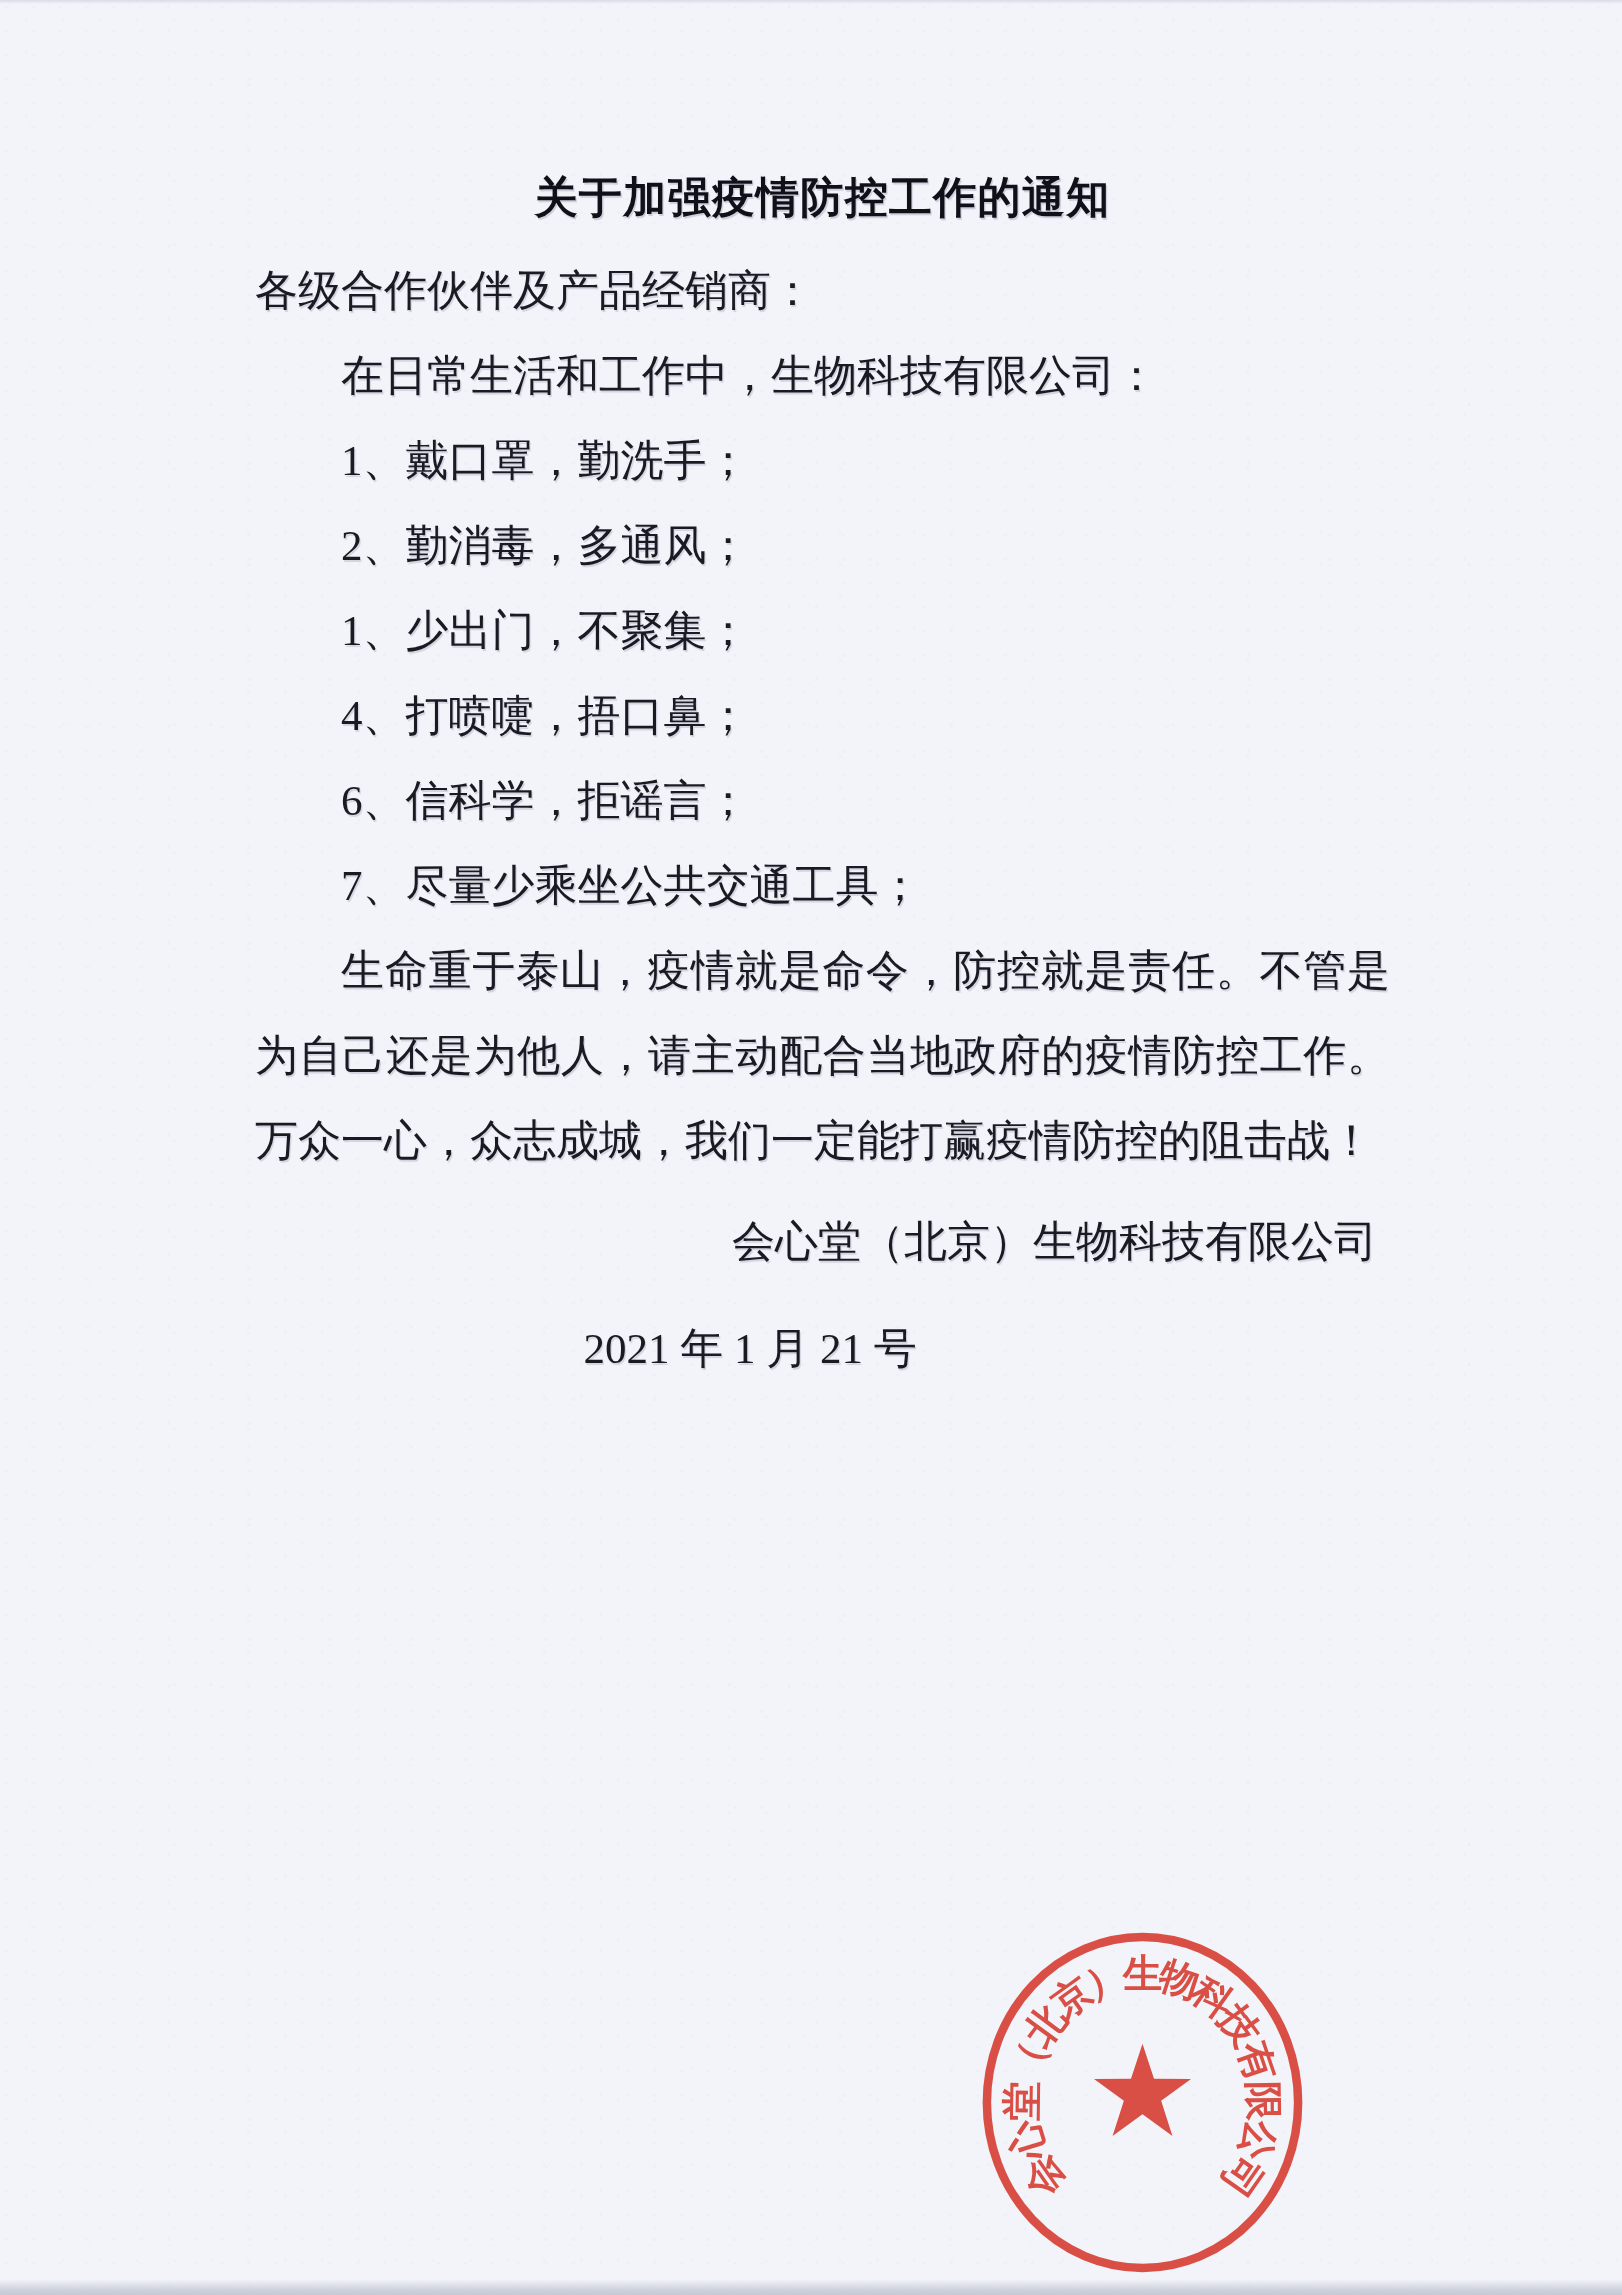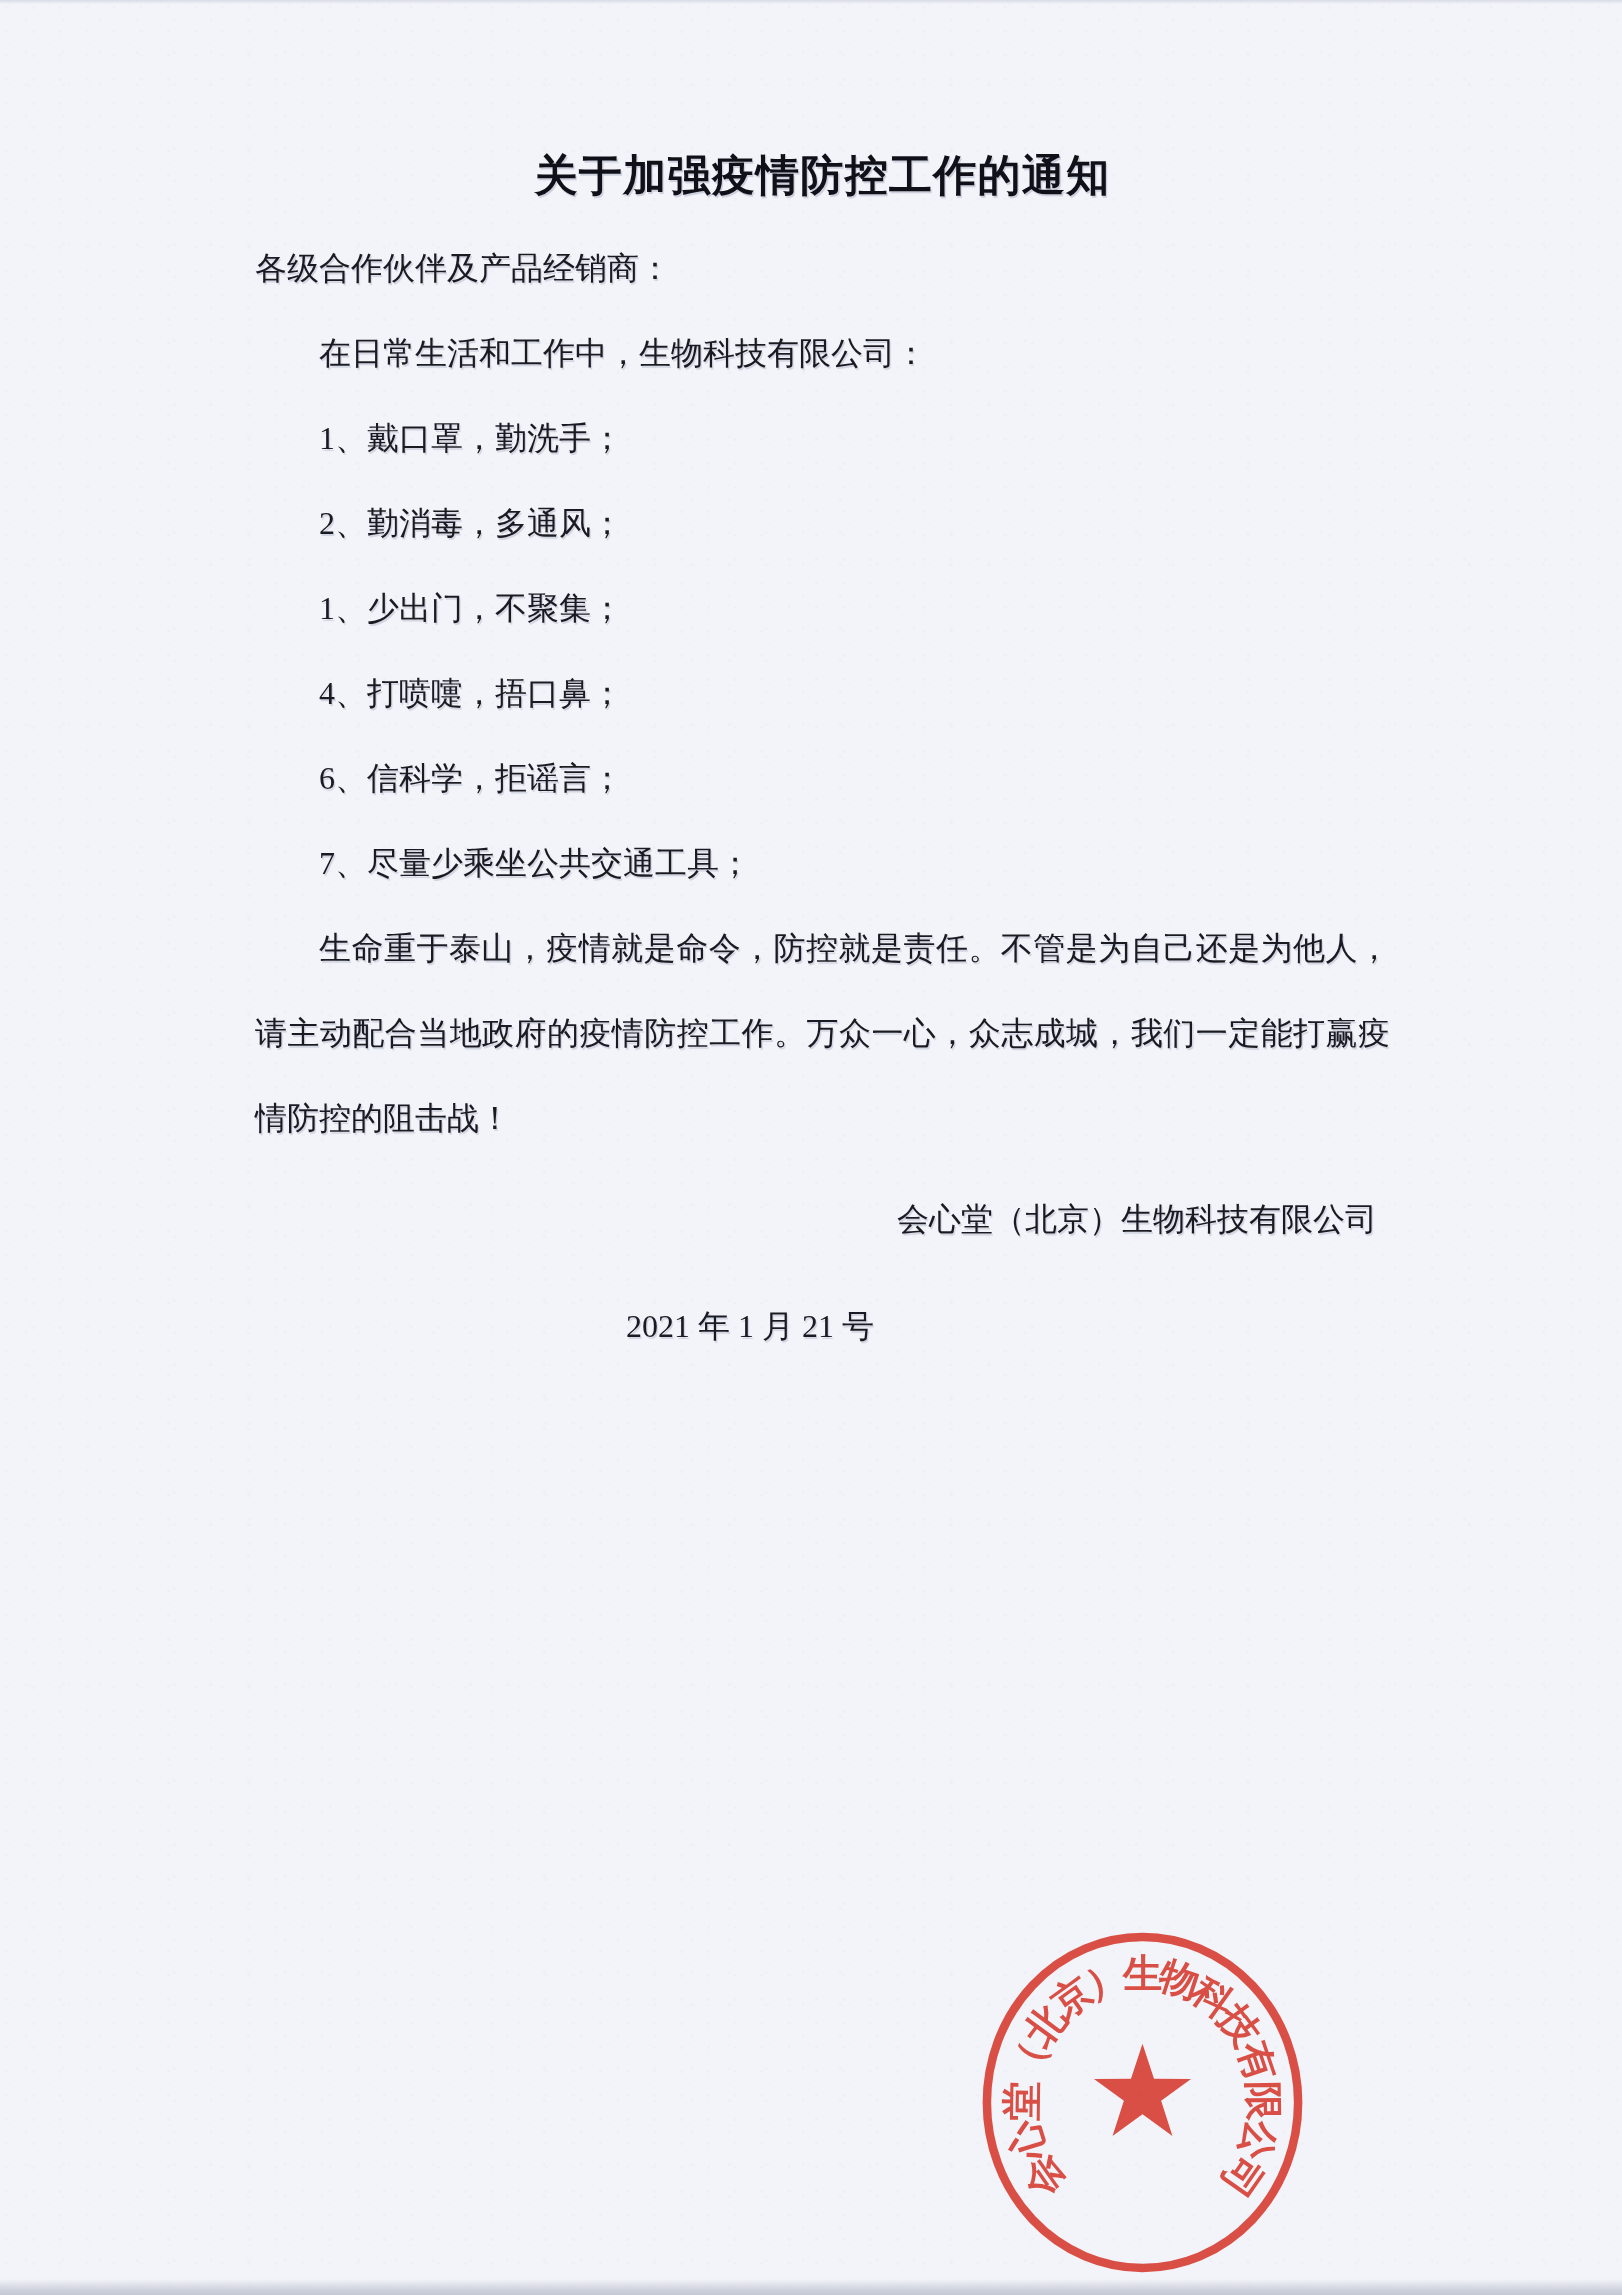--- a/index.html
+++ b/index.html
@@ -21,7 +21,7 @@
   }
   .content {
     position: absolute;
-    left: 255px; top: 143px;
+    left: 255px; top: 165px;
     width: 1135px;
   }
   .doc-title {

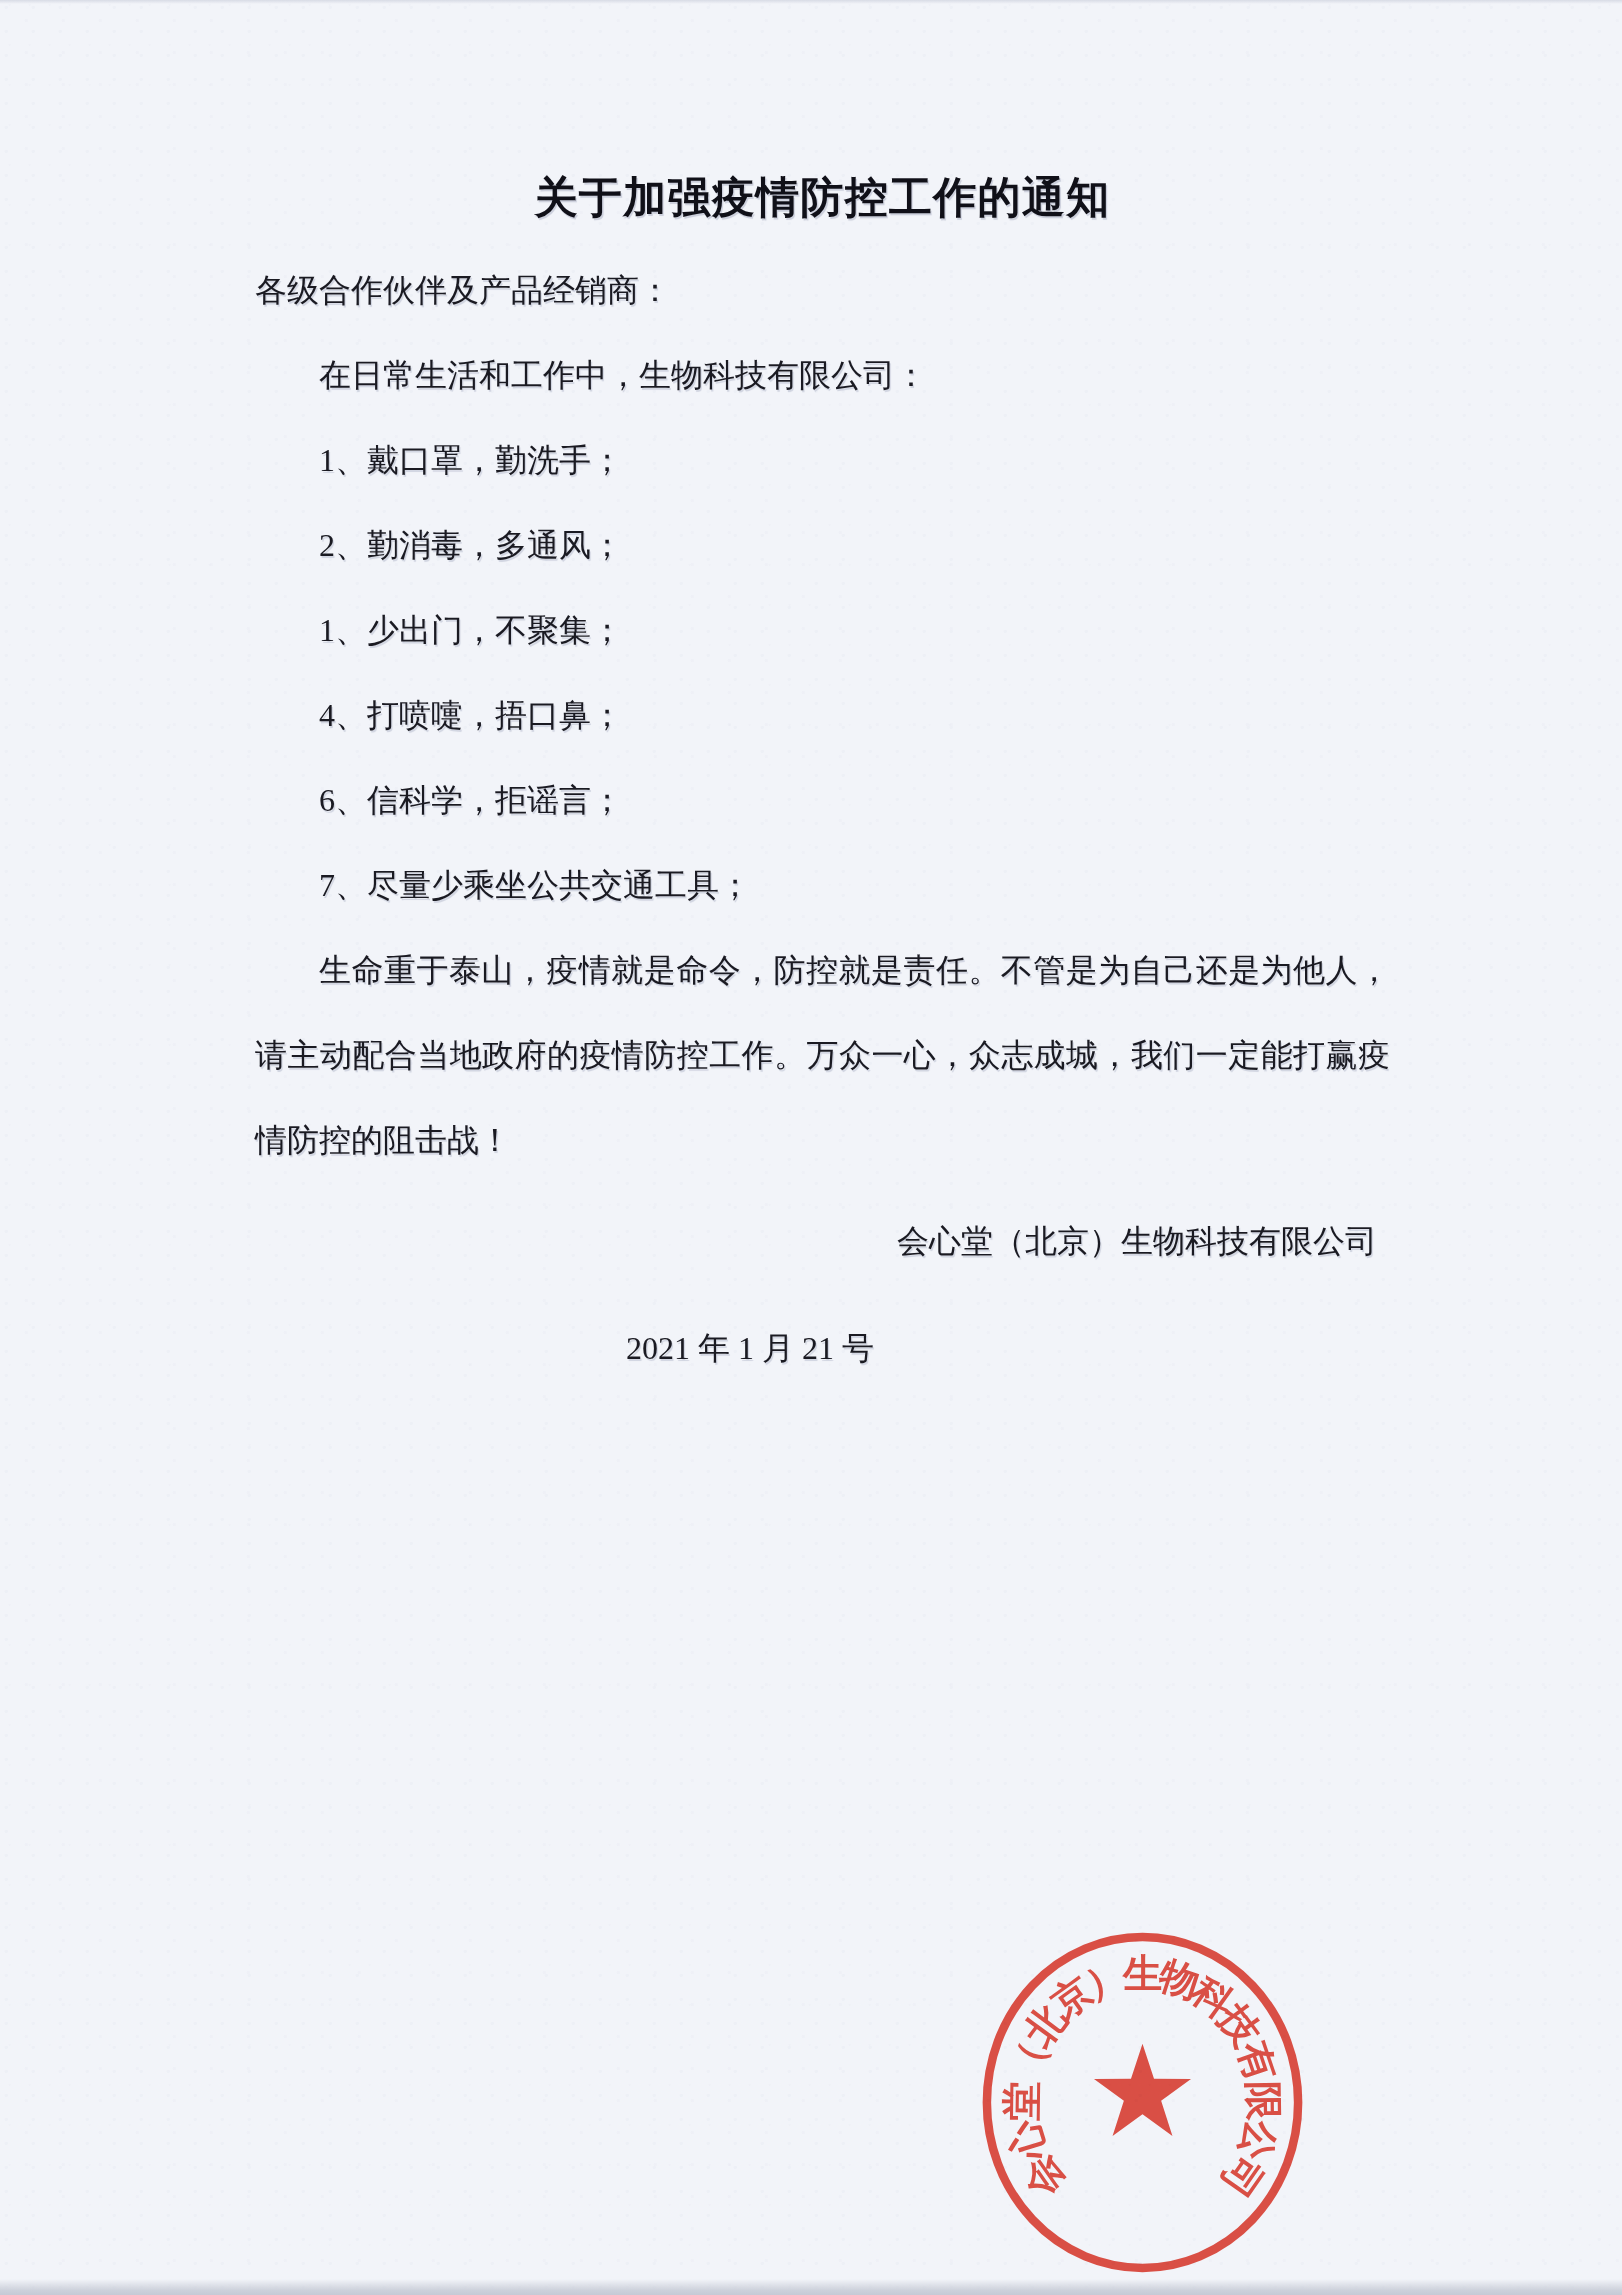--- a/index.html
+++ b/index.html
@@ -36,7 +36,7 @@
     margin: 0 0 18.3px 0;
   }
   .line, .para {
-    font-size: 32px;
+    font-size: 43px;
     line-height: 85px;
     text-shadow: 1.3px 2px 0.7px rgba(95,105,140,0.22);
     margin: 0;

